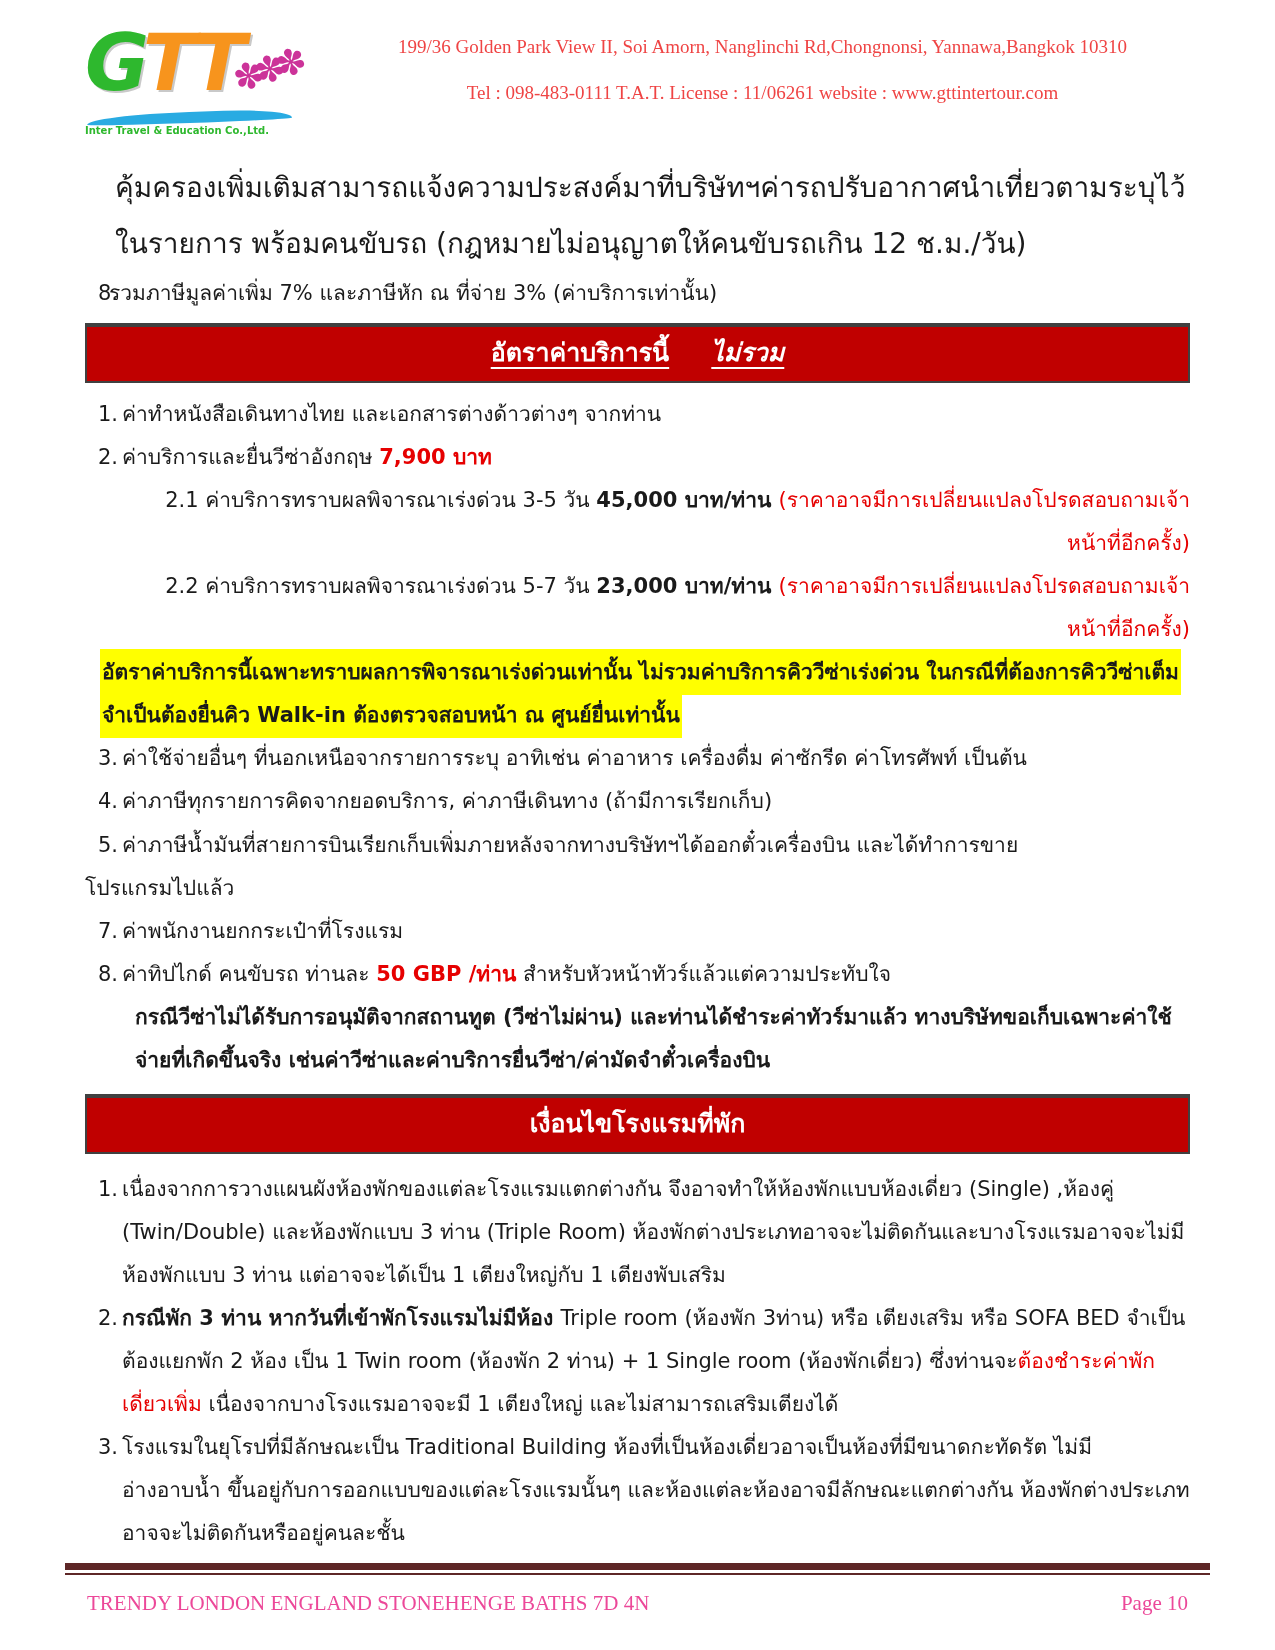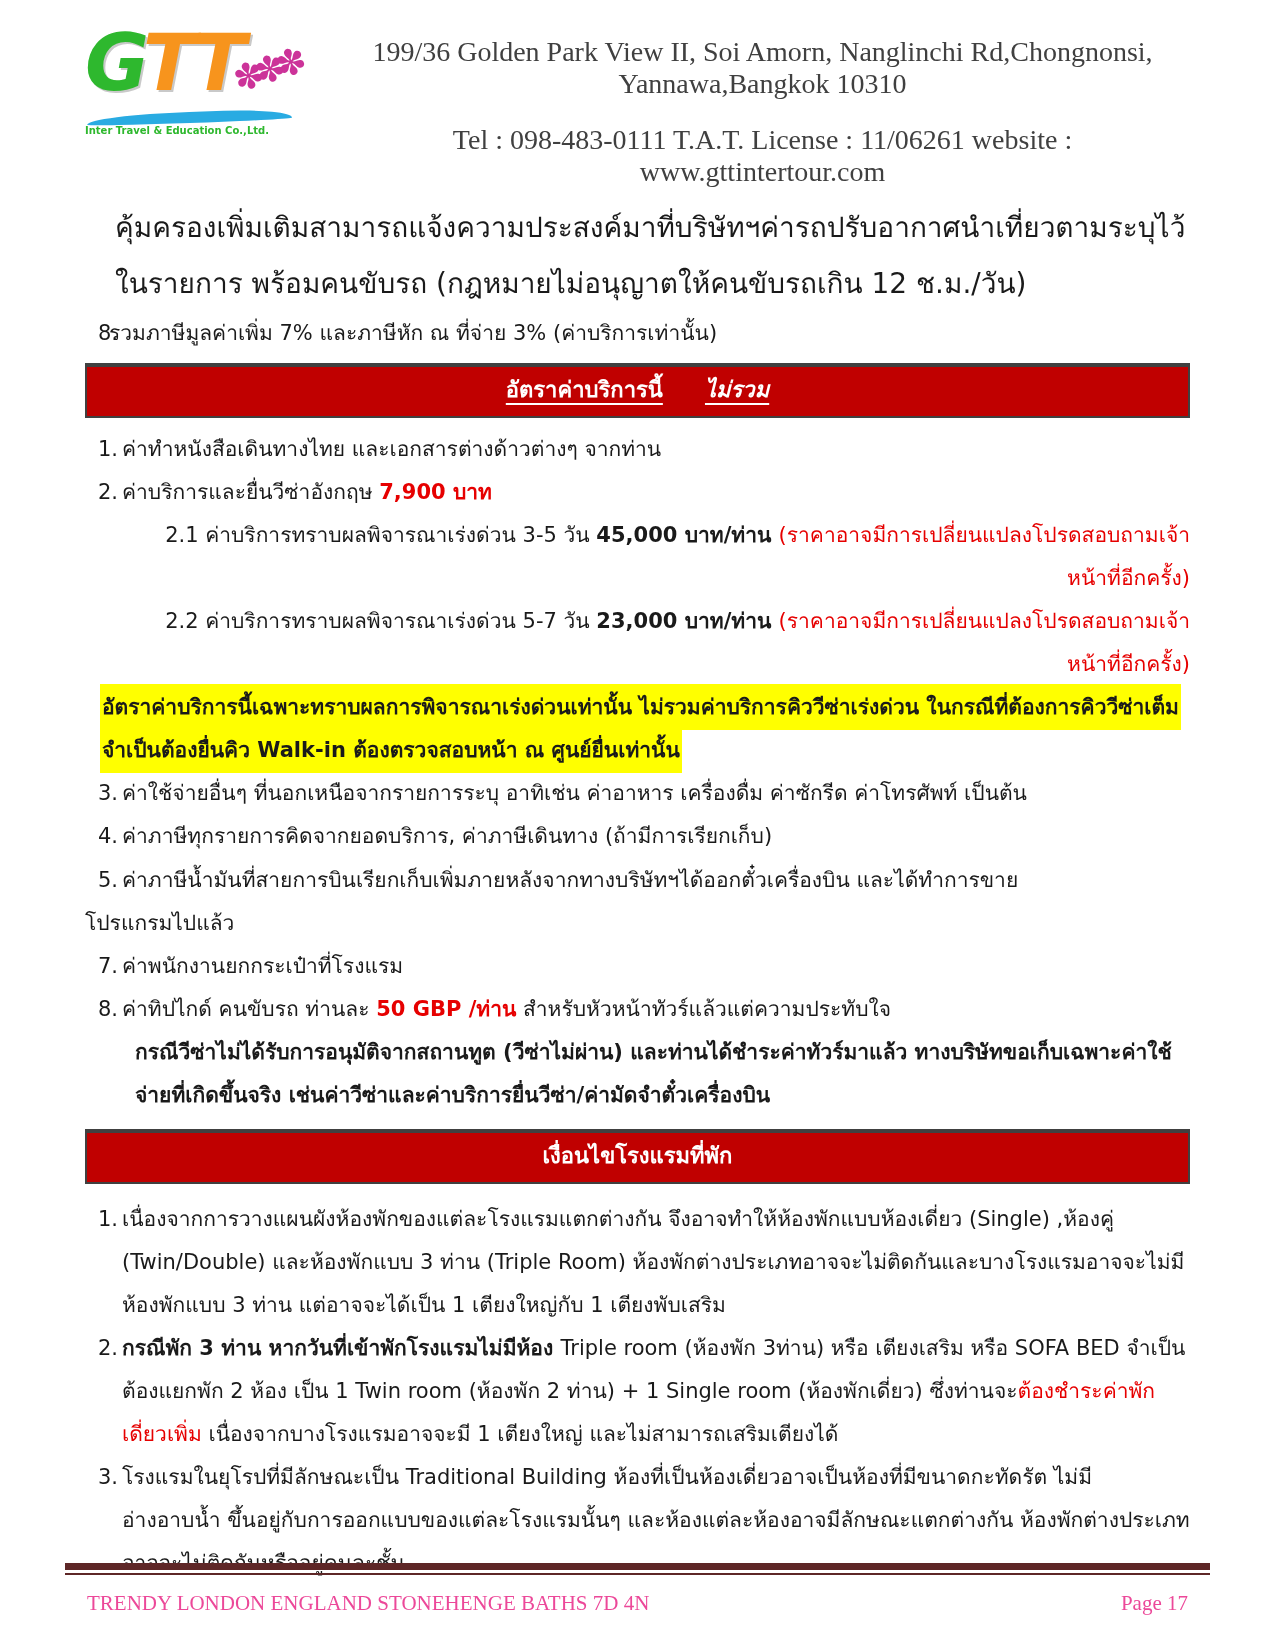--- a/index.html
+++ b/index.html
@@ -18,7 +18,7 @@
   .logo-swoosh { position:absolute; left:2px; top:86px; width:205px; height:11px; background:var(--logo_blue,#29abe2); border-radius:60% 40% 50% 50% / 100% 100% 20% 20%; transform:rotate(-2deg); }
   .logo-sub { position:absolute; left:0; top:99px; color:var(--logo_green,#2eb82e); font-weight:bold; font-size:10px; white-space:nowrap; }
 
-  .header-lines { flex:1; text-align:center; font-family:"Liberation Serif",serif; font-size:28px; color:#404040; }
+  .header-lines { flex:1; text-align:center; font-family:"Liberation Serif",serif; font-size:19px; color:#ef4444; }
   .addr { margin-top:10px; }
   .tel  { margin-top:24px; }
 

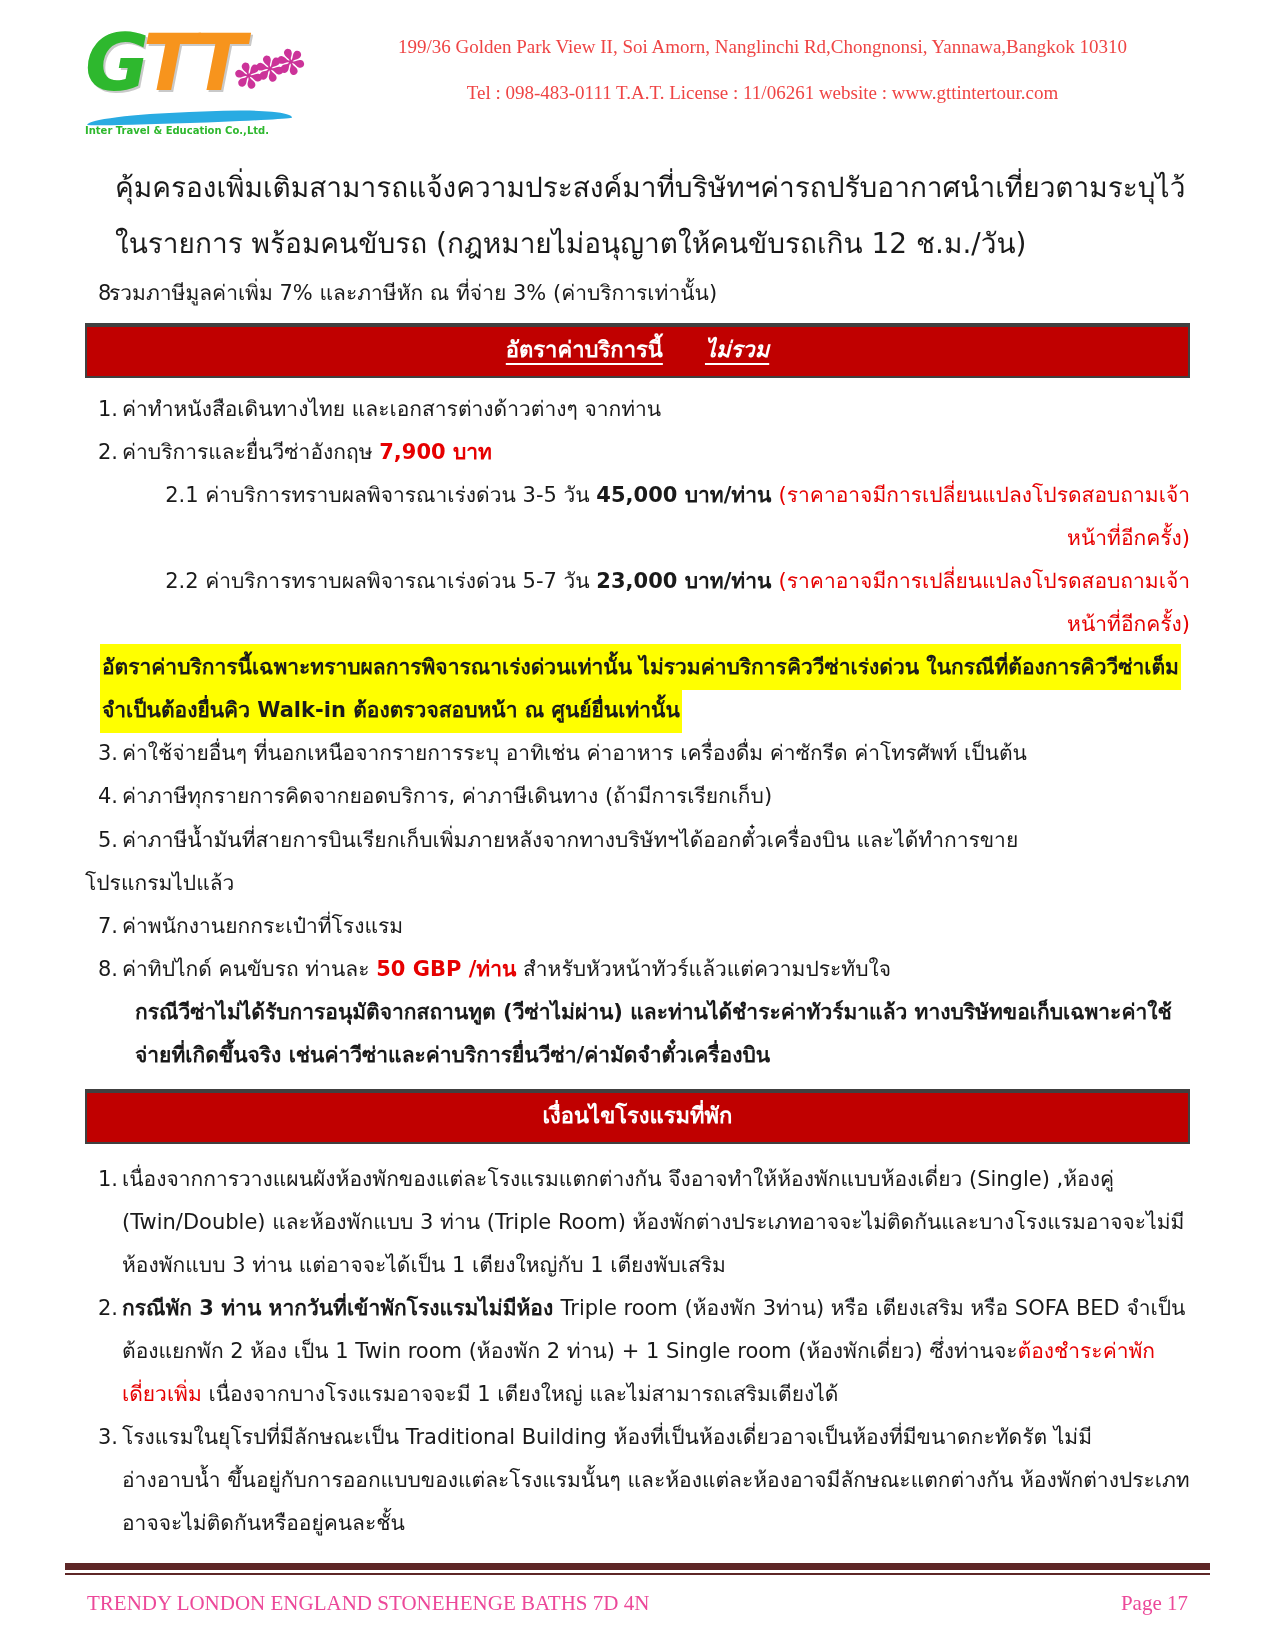--- a/index.html
+++ b/index.html
@@ -41,7 +41,7 @@
   .banner { background:var(--banner_red,#c00000); border:2px solid var(--border_dark,#404040); border-top-width:4px; text-align:center; padding:5px 0 9px 0; }
   .banner1 { margin:8px 0 10px 0; }
   .banner2 { margin:12px 0 14px 0; }
-  .banner .t { color:#ffffff; font-weight:bold; font-size:22px; }
+  .banner .t { color:#ffffff; font-weight:bold; font-size:25px; }
   .banner1 .t { text-decoration:underline; text-decoration-thickness:2px; text-underline-offset:6px; }
   .t-italic { font-style:italic;margin-left:37px; }
 

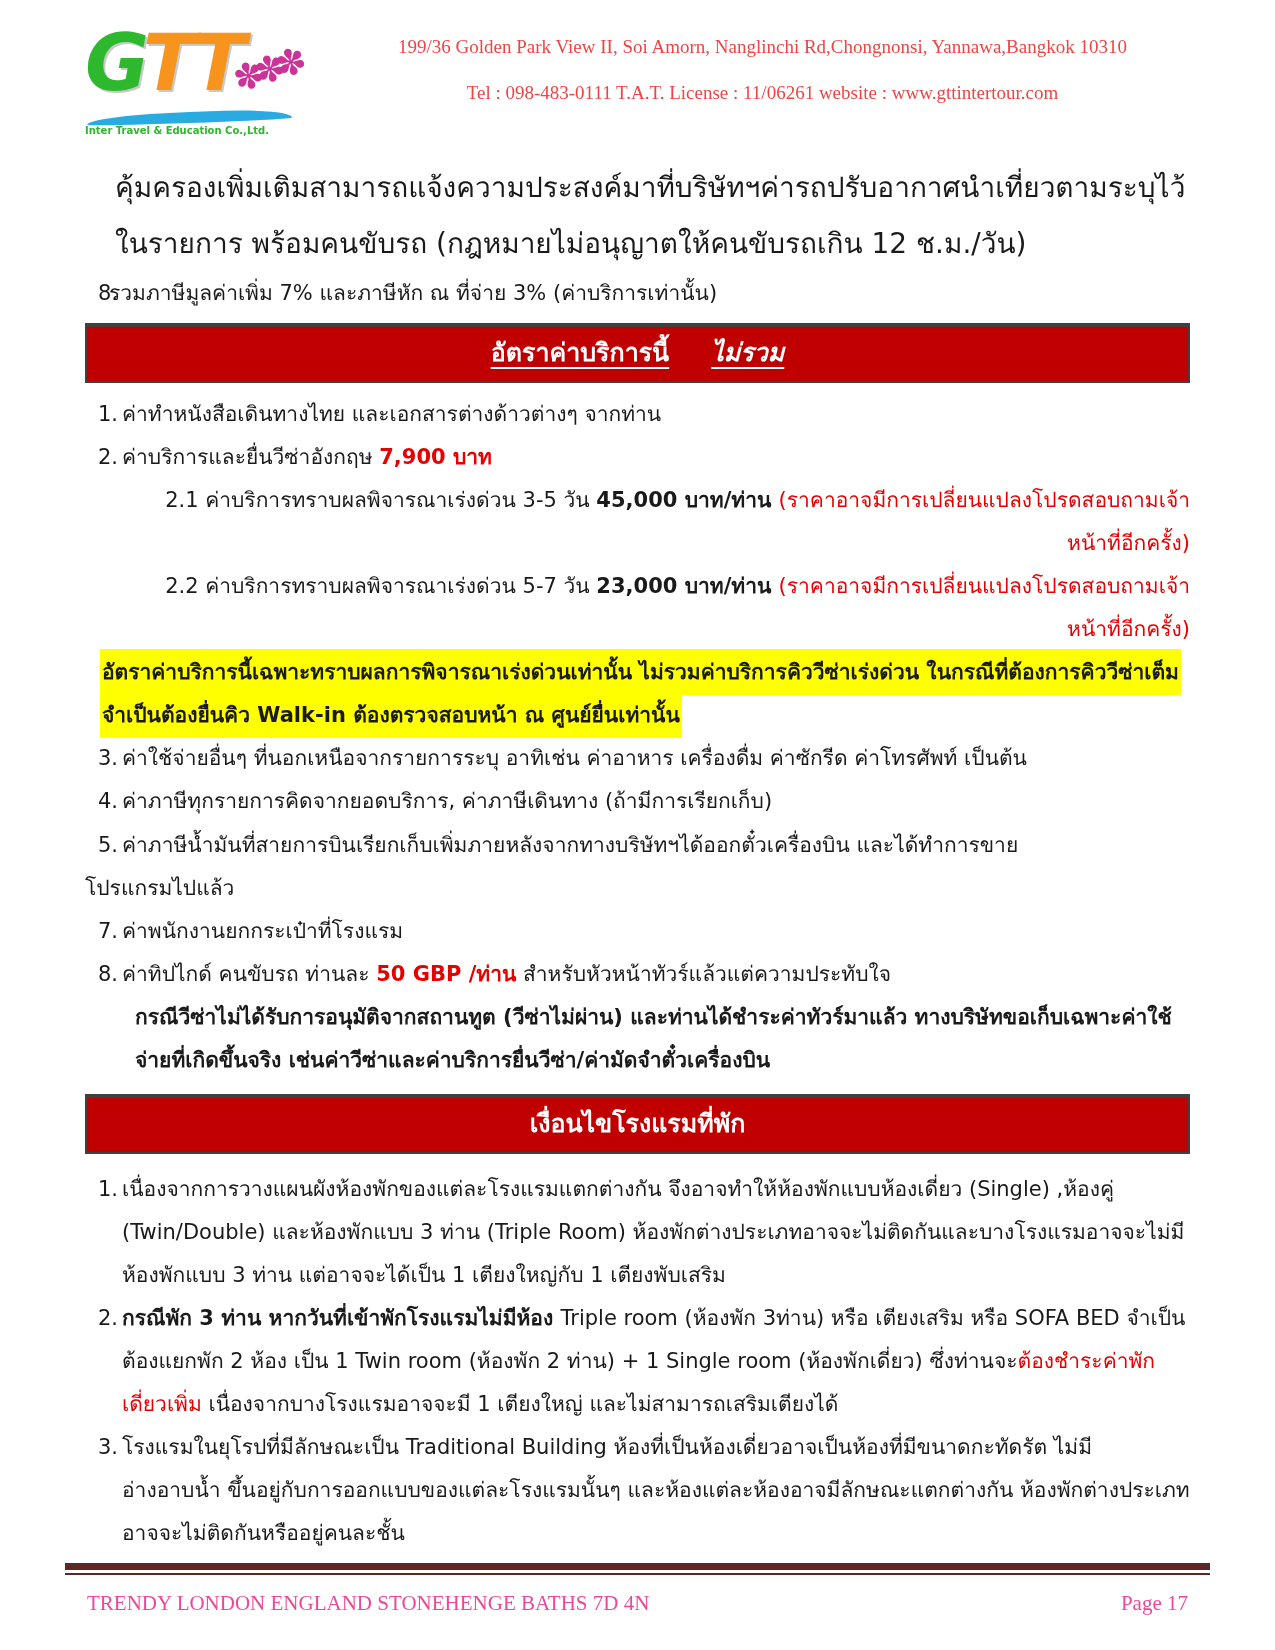--- a/index.html
+++ b/index.html
@@ -150,7 +150,7 @@
   <div class="f-divider"></div>
   <div class="f-row">
     <span>TRENDY LONDON ENGLAND STONEHENGE BATHS 7D 4N</span>
-    <span>Page 17</span>
+    <span>Page 10</span>
   </div>
 </div>
 

